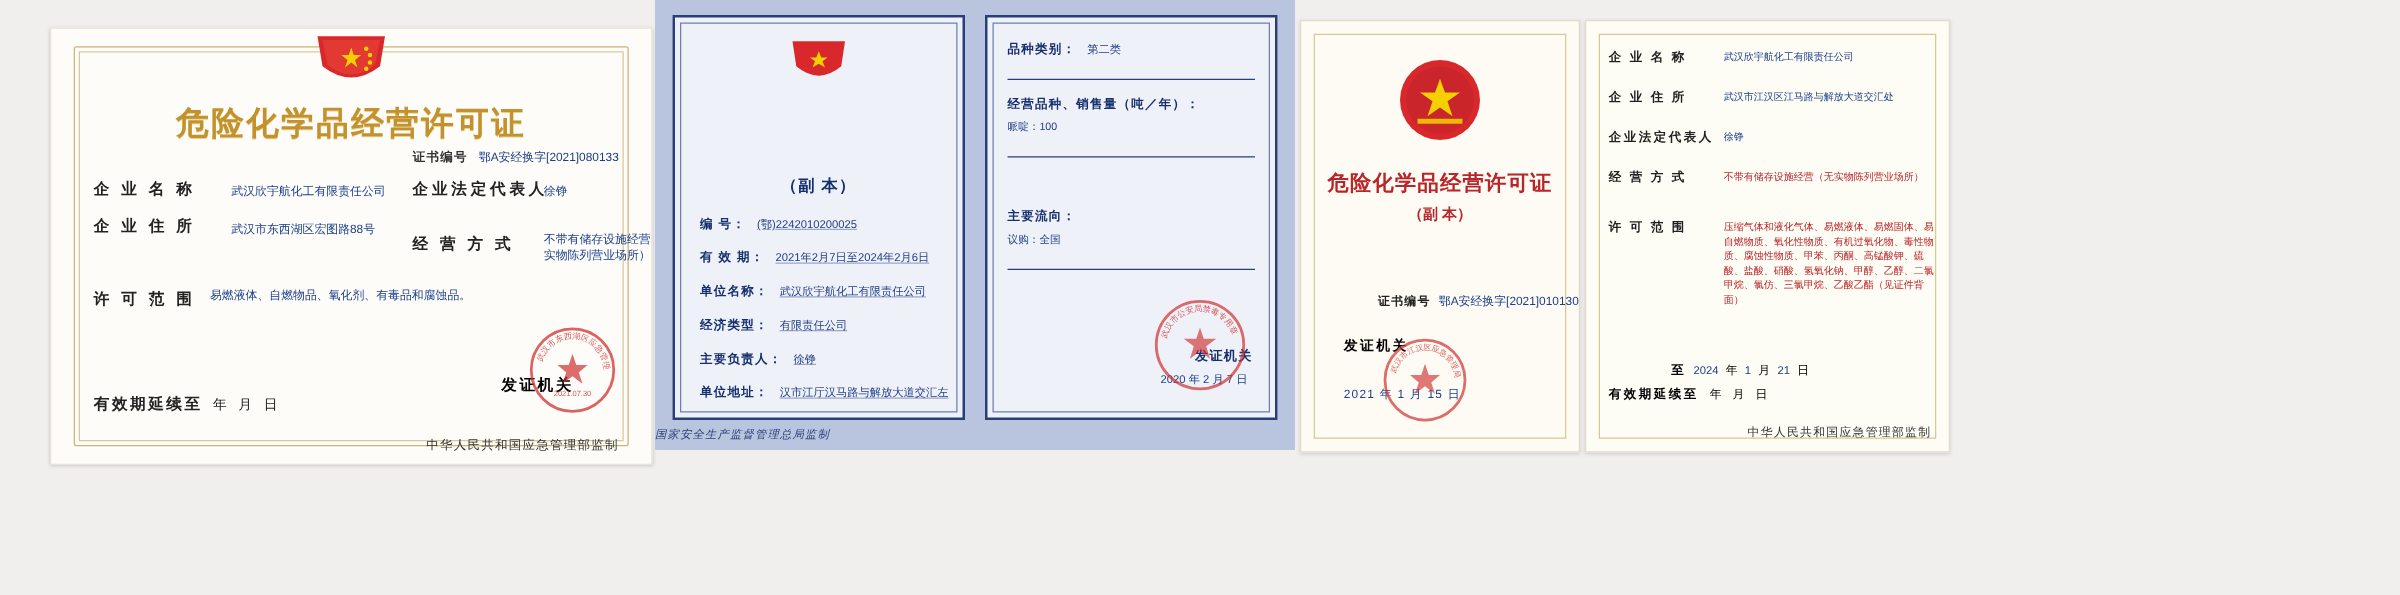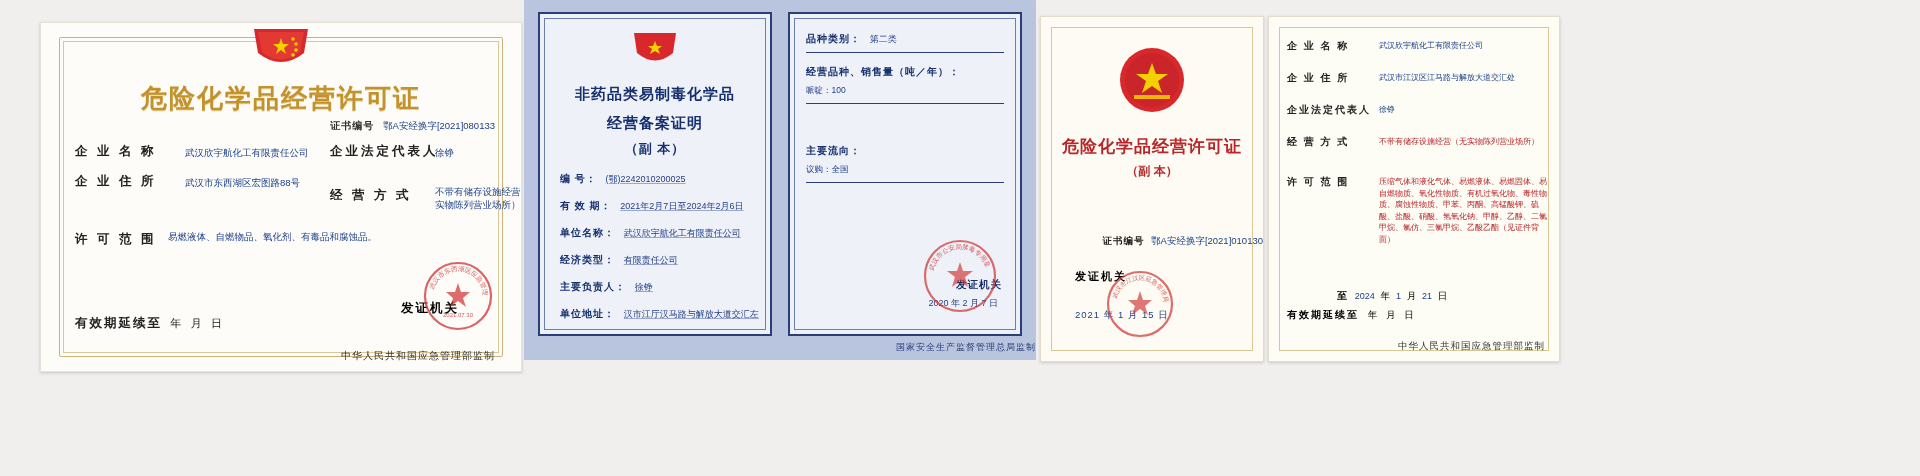--- a/index.html
+++ b/index.html
@@ -96,7 +96,7 @@
   .c2-f .k{font-weight:bold;letter-spacing:1px;}
   .c2-f .v{color:#24408a;margin-left:6px;font-size:9px;text-decoration:underline;text-decoration-color:#9aa8cc;}
   .c2-rlines{position:absolute;left:16px;right:16px;top:18px;}
-  .c2-r{font-size:10px;color:#16306e;padding-bottom:6px;border-bottom:1px solid #2a3f7a;margin-bottom:12px;white-space:nowrap;}
+  .c2-r{font-size:10px;color:#16306e;padding-bottom:17px;border-bottom:1px solid #2a3f7a;margin-bottom:12px;white-space:nowrap;}
   .c2-r .k{font-weight:bold;letter-spacing:1px;}
   .c2-r .v{color:#24408a;margin-left:6px;font-size:9px;}
   .c2-sm{font-size:8.5px;color:#24408a;margin-top:6px;}

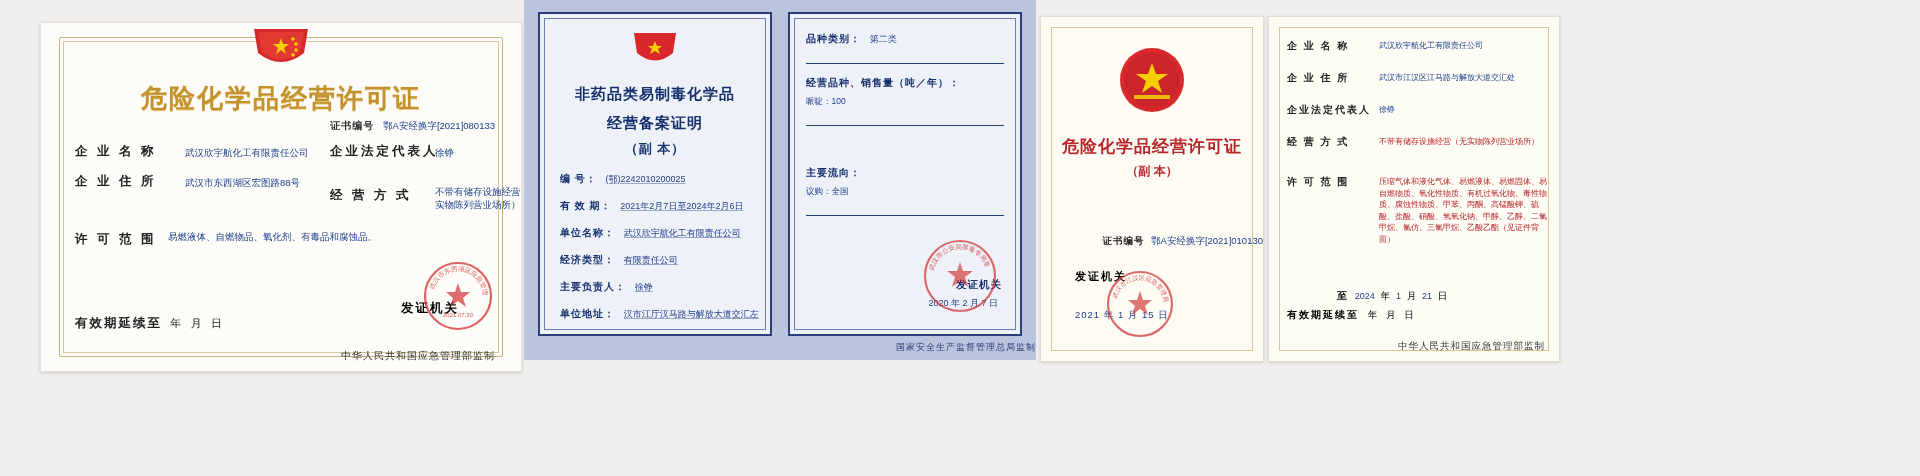--- a/index.html
+++ b/index.html
@@ -223,10 +223,6 @@
         <path d="M26 1 L47 1 L44 21 Q26 36 8 21 L5 1 Z" fill="#d8282c"></path>
         <polygon points="26,9 28,14 33,14 29,17 31,22 26,19 21,22 23,17 19,14 24,14" fill="#f5d000"></polygon>
       </svg>
-      <div class="c2-title">
-        <div>非药品类易制毒化学品</div>
-        <div>经营备案证明</div>
-      </div>
       <div class="c2-sub">（副 本）</div>
       <div class="c2-fields">
         <div class="c2-f">

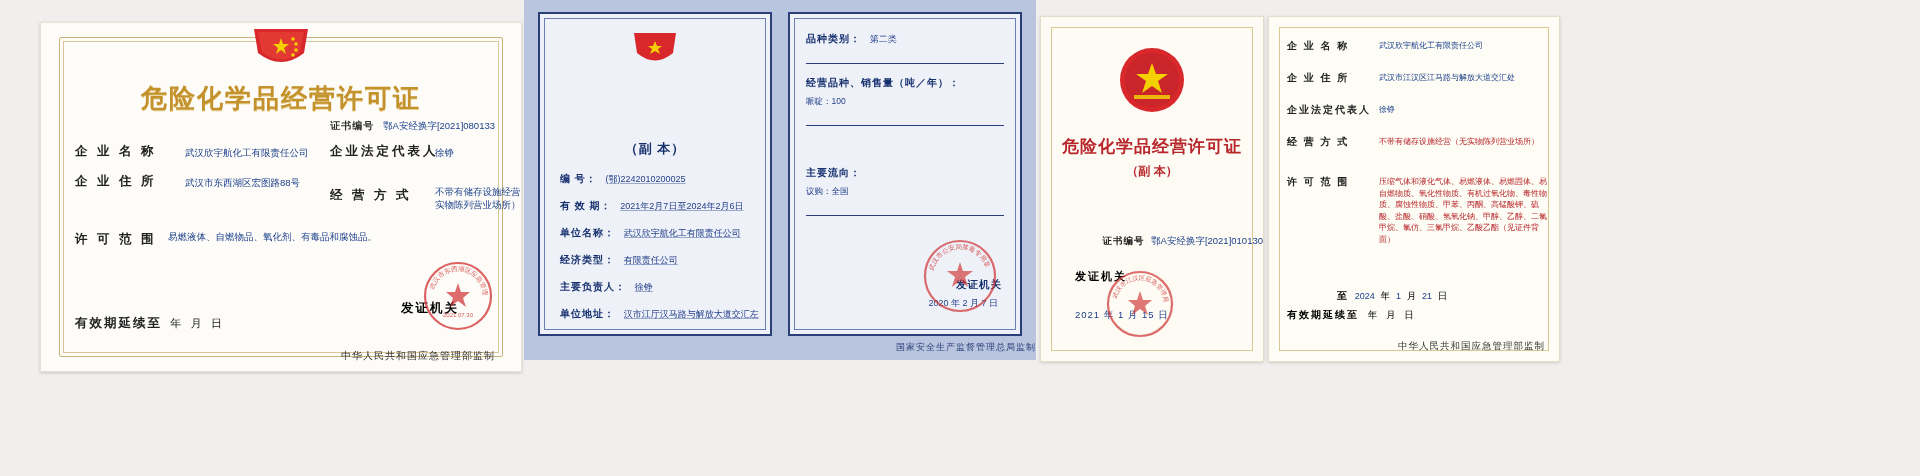--- a/index.html
+++ b/index.html
@@ -102,7 +102,7 @@
   .c2-sm{font-size:8.5px;color:#24408a;margin-top:6px;}
   .c2-issuer{position:absolute;right:18px;bottom:42px;font-size:10.5px;font-weight:bold;color:#16306e;letter-spacing:1px;}
   .c2-date{position:absolute;right:22px;bottom:24px;font-size:9px;color:#24408a;}
-  .c2-foot{position:absolute;left:0;right:0;bottom:6px;text-align:right;font-size:9px;color:#2a3f7a;letter-spacing:1px;}
+  .c2-foot{position:absolute;left:0;right:0;bottom:6px;text-align:left;font-size:9px;color:#2a3f7a;letter-spacing:1px;font-style:italic;}
   .stamp2{position:absolute;right:20px;bottom:18px;width:80px;height:80px;}
 
   

